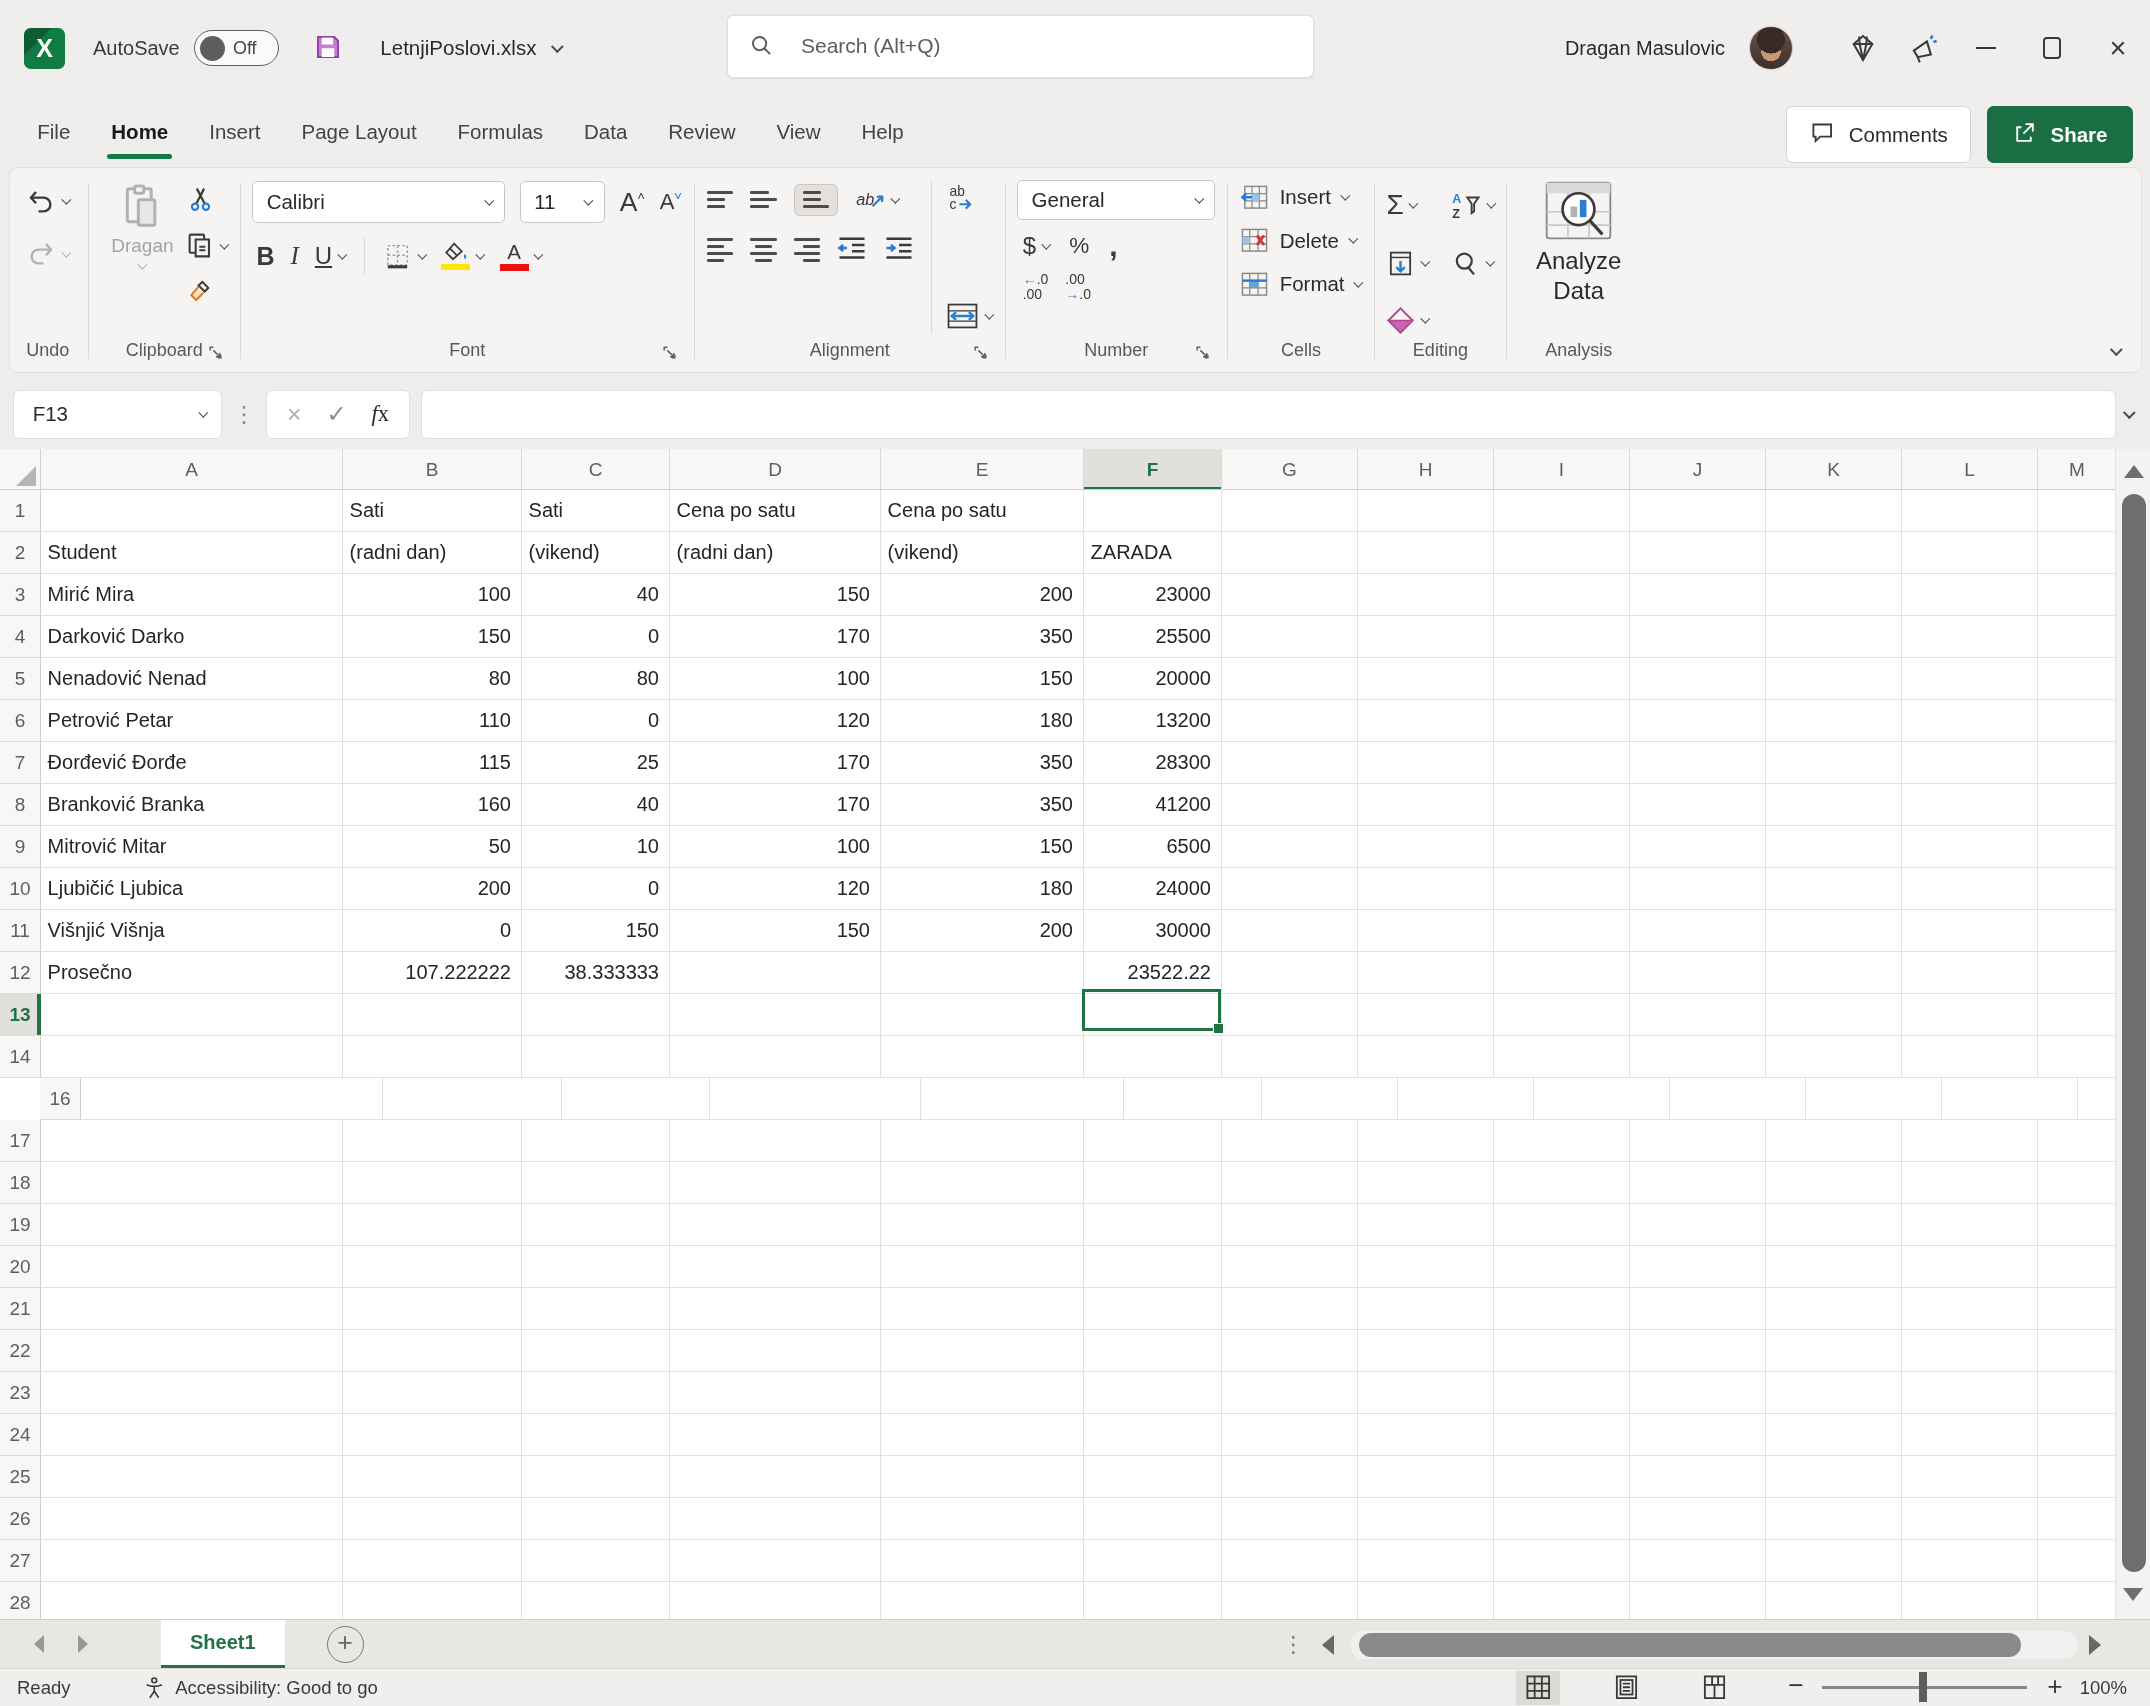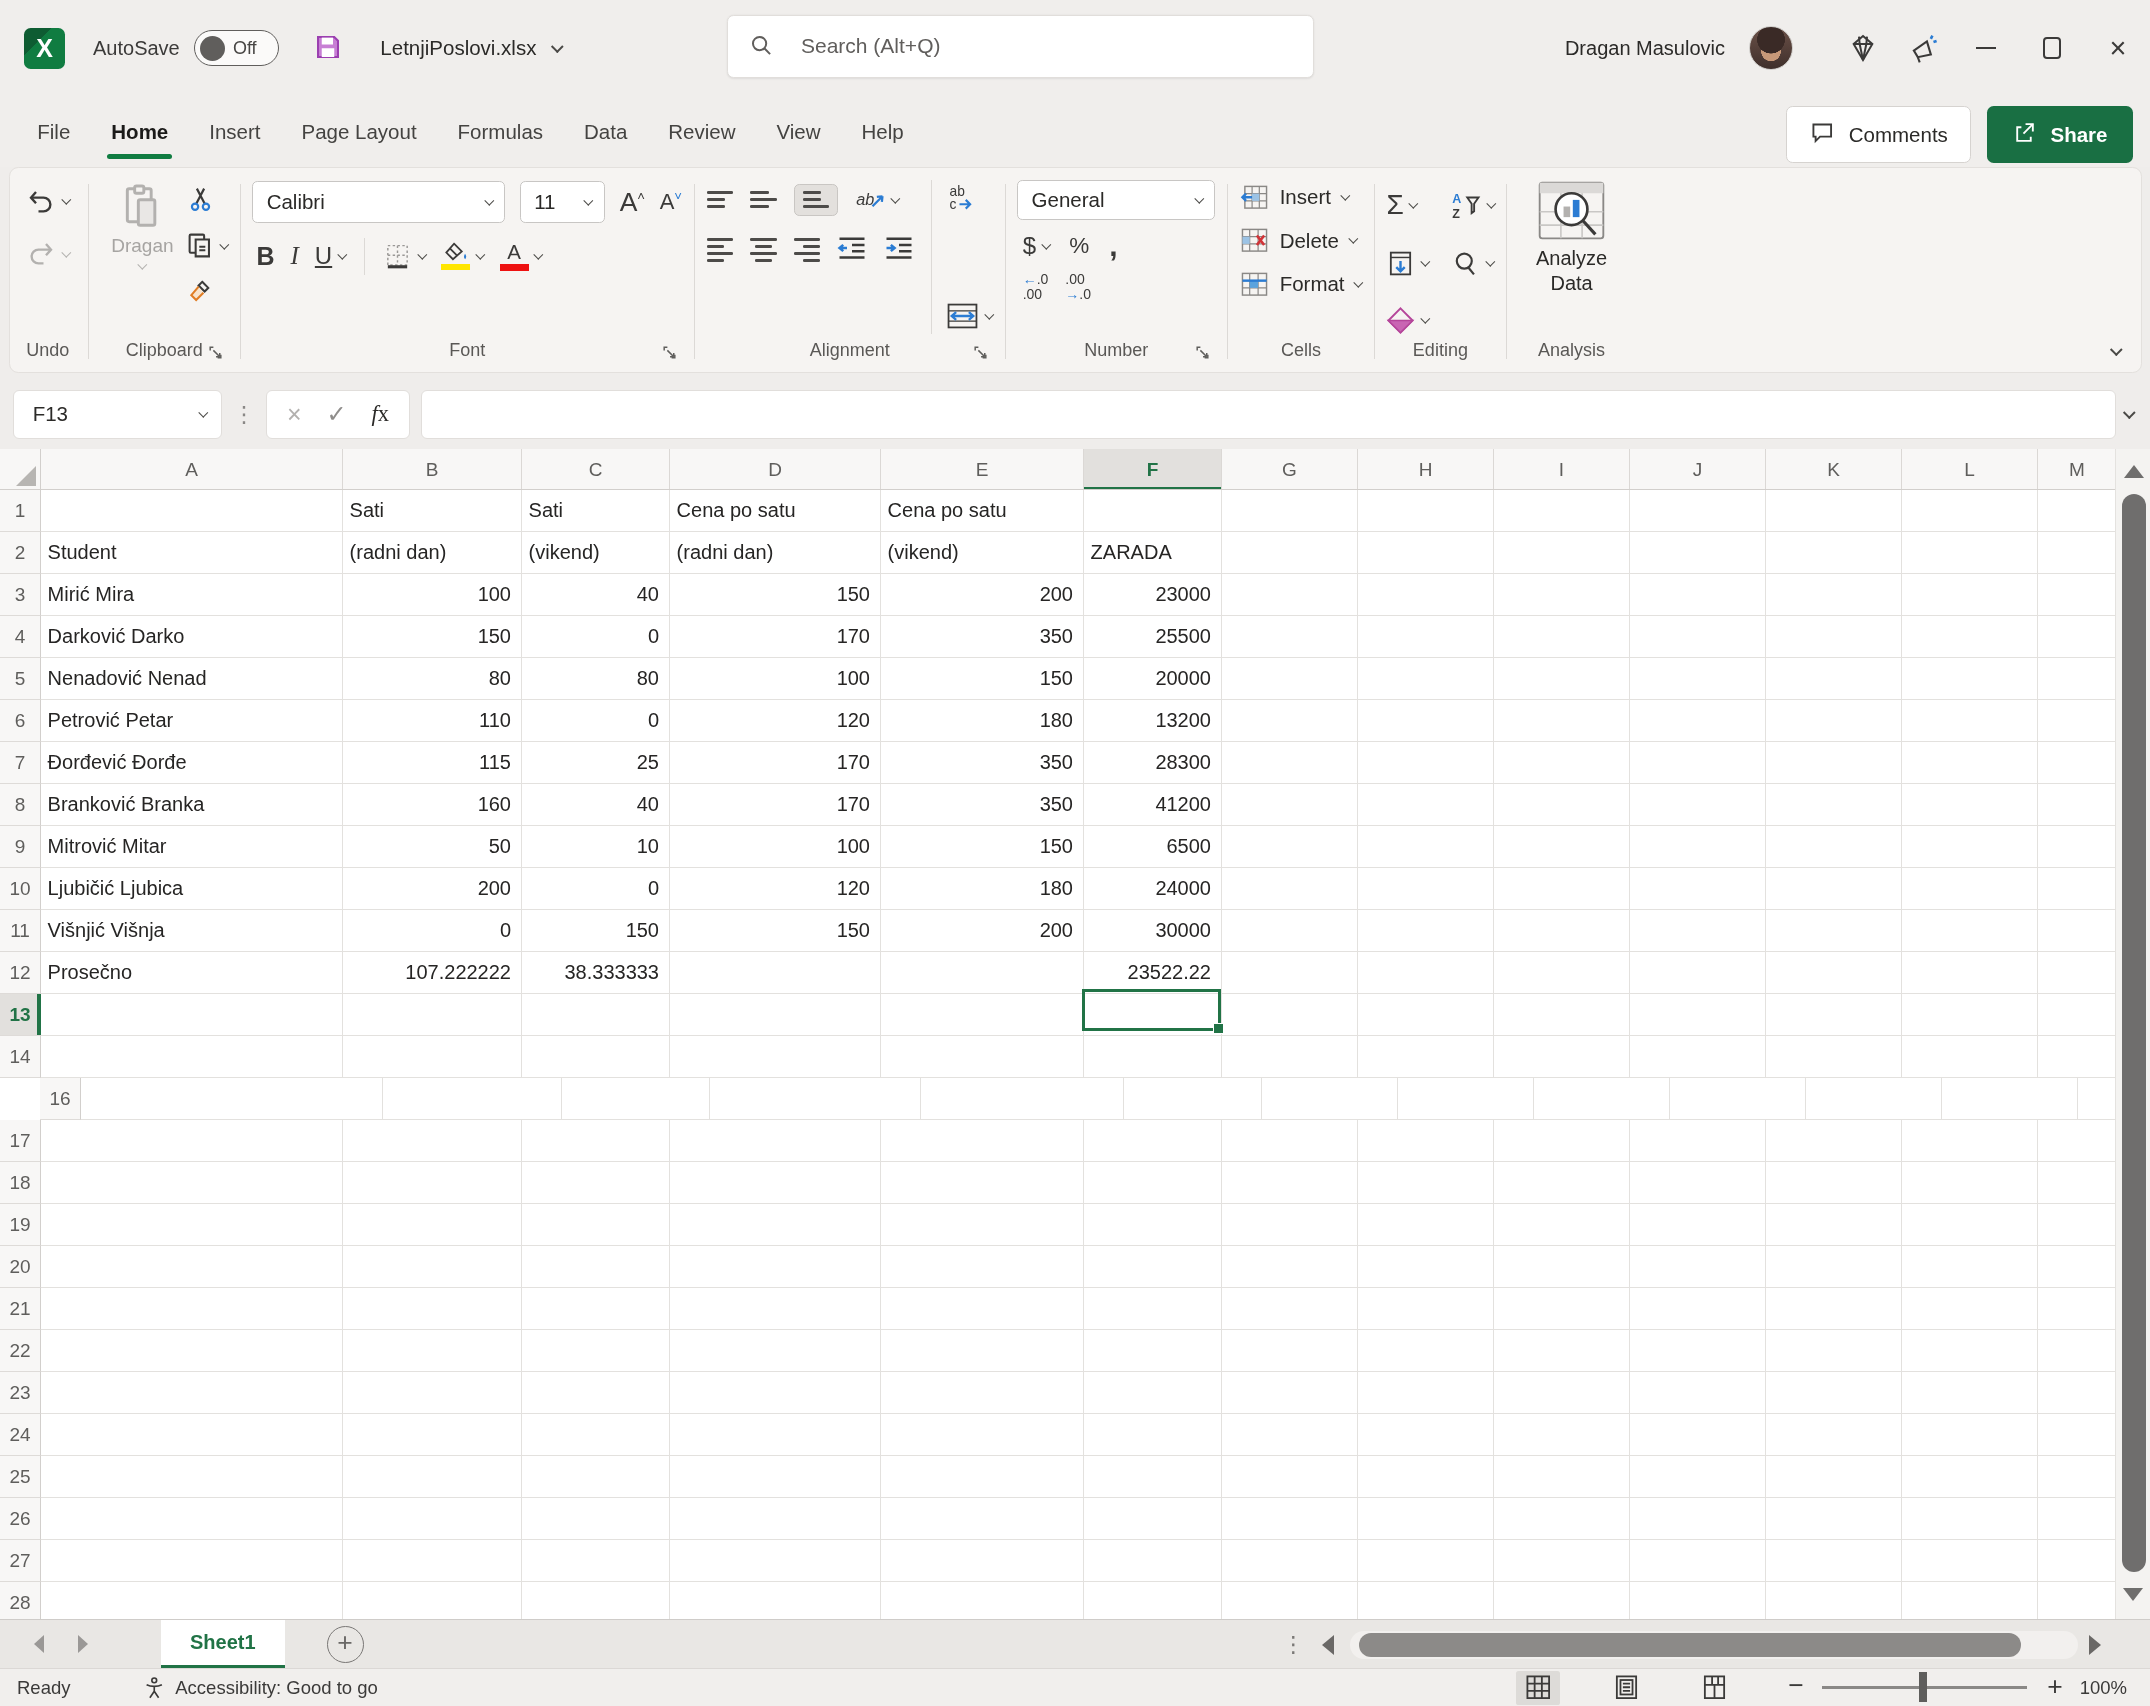--- a/index.html
+++ b/index.html
@@ -112,7 +112,7 @@
   .edit-grid{ display:grid; grid-template-columns:auto auto; gap:17px 22.5px; padding-top:6.6px; align-items:center; }
   
   .ana-col{ display:flex; flex-direction:column; align-items:center; padding:2.6px 17px 0 17px; }
-  .ana-lbl{ font-size:20px; color:#2b2a28; text-align:center; line-height:1.25; margin-top:5.3px; }
+  .ana-lbl{ font-size:24px; color:#2b2a28; text-align:center; line-height:1.25; margin-top:5.3px; }
   .collapse{ position:absolute; right:20px; bottom:16px; }
 
   

